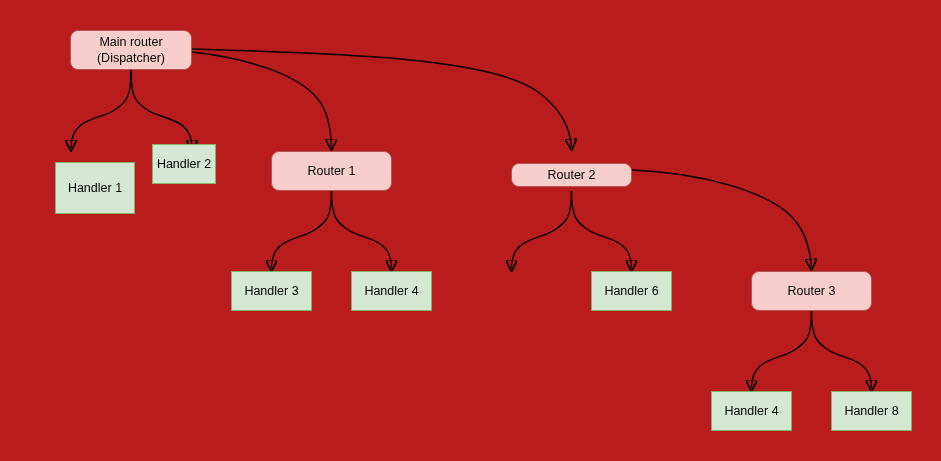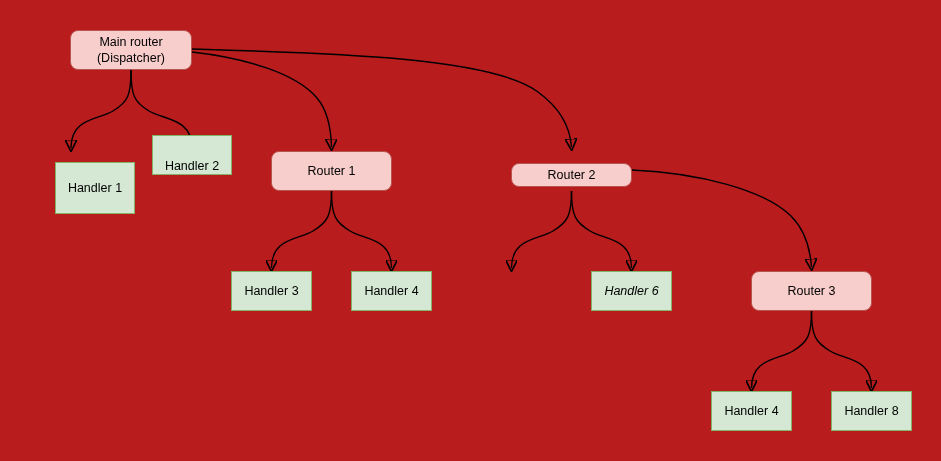--- a/index.html
+++ b/index.html
@@ -72,7 +72,7 @@
   <div class="node handler" style="left:31px;  top:162px; width:80px;  height:52px;margin-left:24px;">
     <span>Handler 1</span>
   </div>
-  <div class="node handler" style="left:152px; top:135px; width:80px;  height:40px;align-items:flex-end;">
+  <div class="node handler" style="left:152px; top:144px; width:64px;  height:40px;">
     <span>Handler 2</span>
   </div>
   <div class="node router" style="left:271px; top:151px; width:121px; height:40px;">

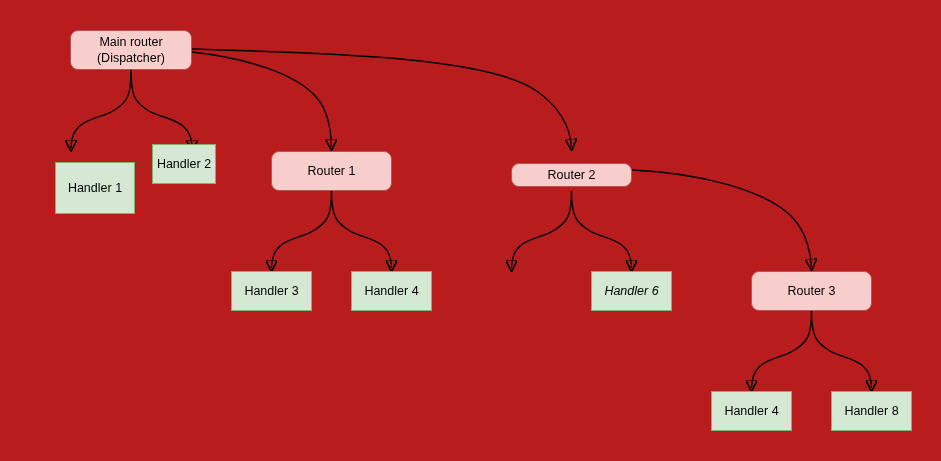--- a/index.html
+++ b/index.html
@@ -88,7 +88,7 @@
   <div class="node handler" style="left:351px; top:271px; width:81px;  height:40px;">
     <span>Handler 4</span>
   </div>
-  <div class="node handler" style="left:591px; top:271px; width:81px;  height:40px;font-style:italic;">
+  <div class="node handler" style="left:591px; top:271px; width:81px;  height:40px;">
     <span>Handler 6</span>
   </div>
   <div class="node router" style="left:751px; top:271px; width:121px; height:40px;">

